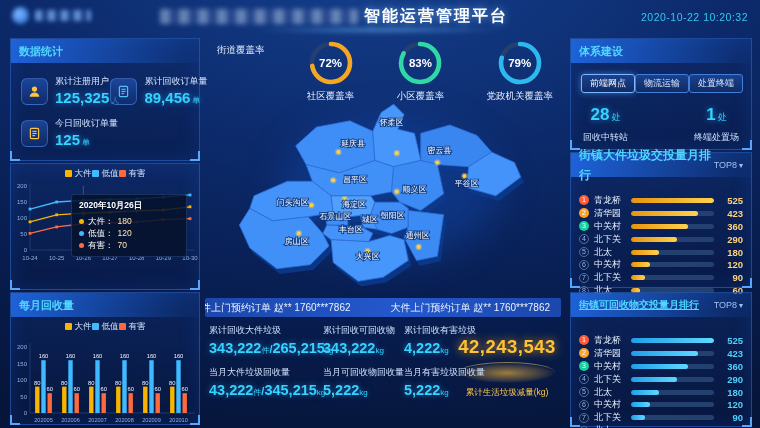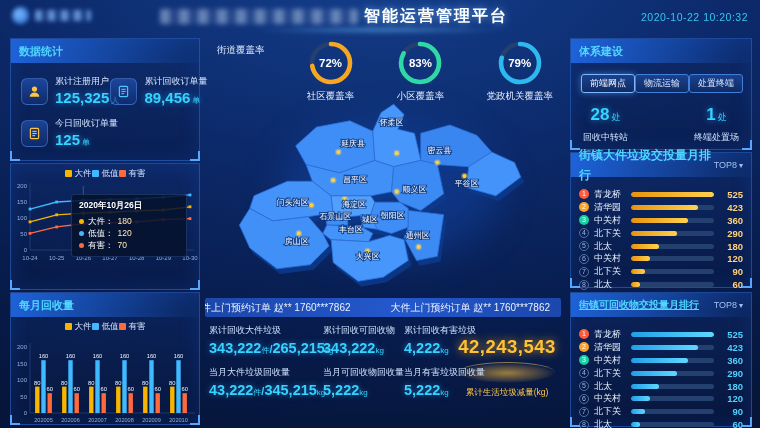--- a/index.html
+++ b/index.html
@@ -85,7 +85,7 @@
   .sys .v u{text-decoration:none;font-size:9px;font-weight:normal;margin-left:2px;}
   .sys .l{margin-top:6px;font-size:9px;color:#cfe2ff;}
   
-  .rk-body{padding:11px 8px 0;}
+  .rk-body{padding:17px 8px 0;}
   .rk-row{display:flex;align-items:center;gap:5px;height:12.9px;}
   .rk-badge{flex:none;width:10px;height:10px;border-radius:50%;font-size:7px;line-height:10px;text-align:center;color:#fff;}
   .rk-badge.b1{background:#ff5b3b;} .rk-badge.b2{background:#ffa224;} .rk-badge.b3{background:#17d0a0;}

